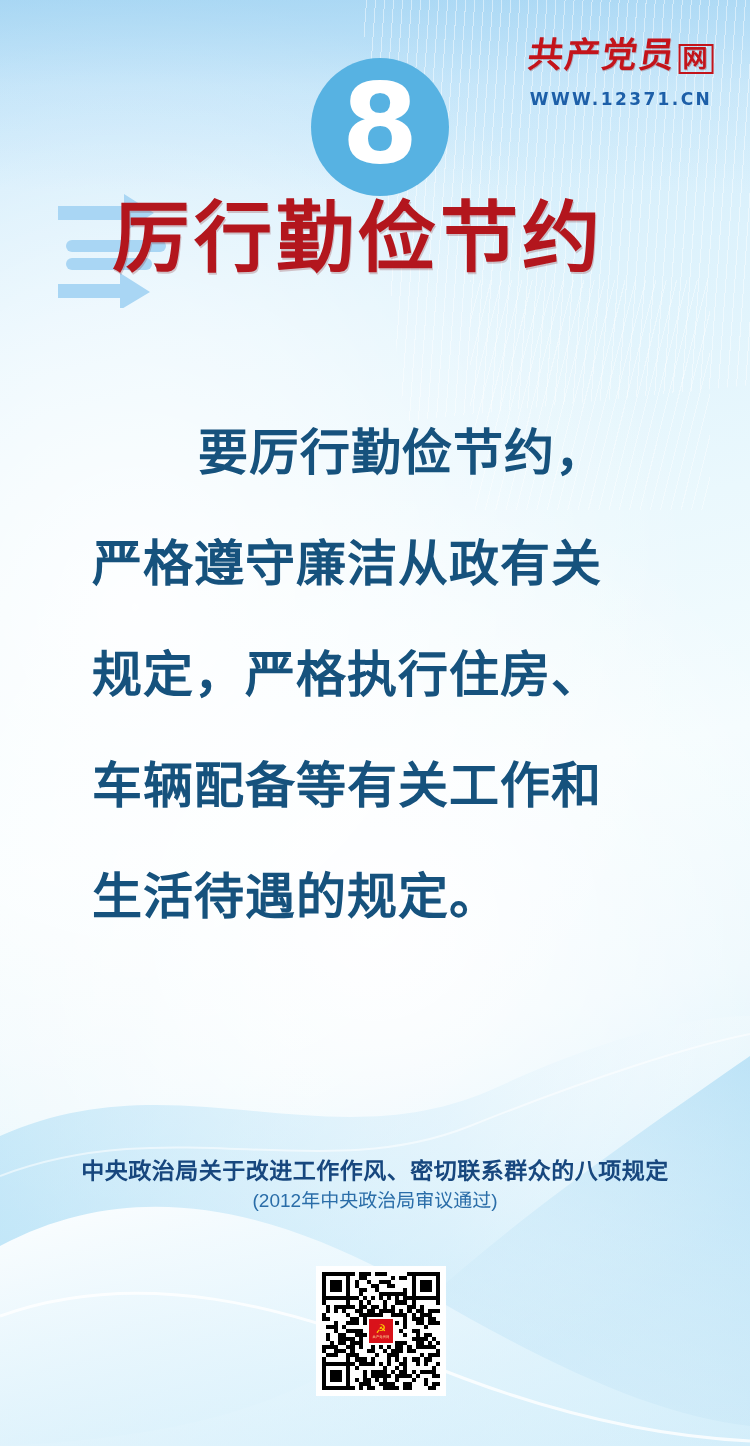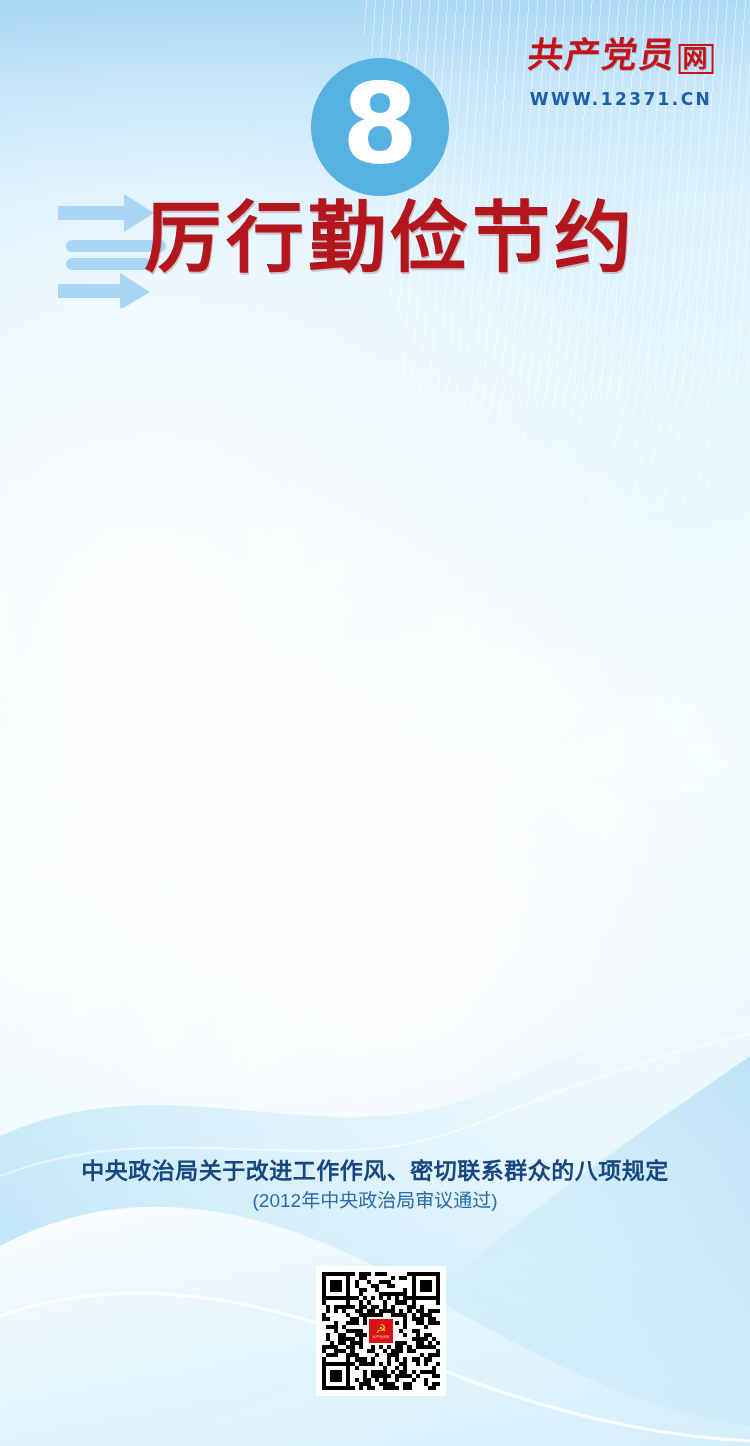--- a/index.html
+++ b/index.html
@@ -73,7 +73,7 @@
 
   
   .title{
-    position:absolute;left:144px;top:196px;width:540px;
+    position:absolute;left:112px;top:196px;width:540px;
     font-size:78px;font-weight:700;color:#b3161d;
     letter-spacing:4px;line-height:1.08;white-space:nowrap;
     font-family:"Liberation Sans","DejaVu Sans",sans-serif;

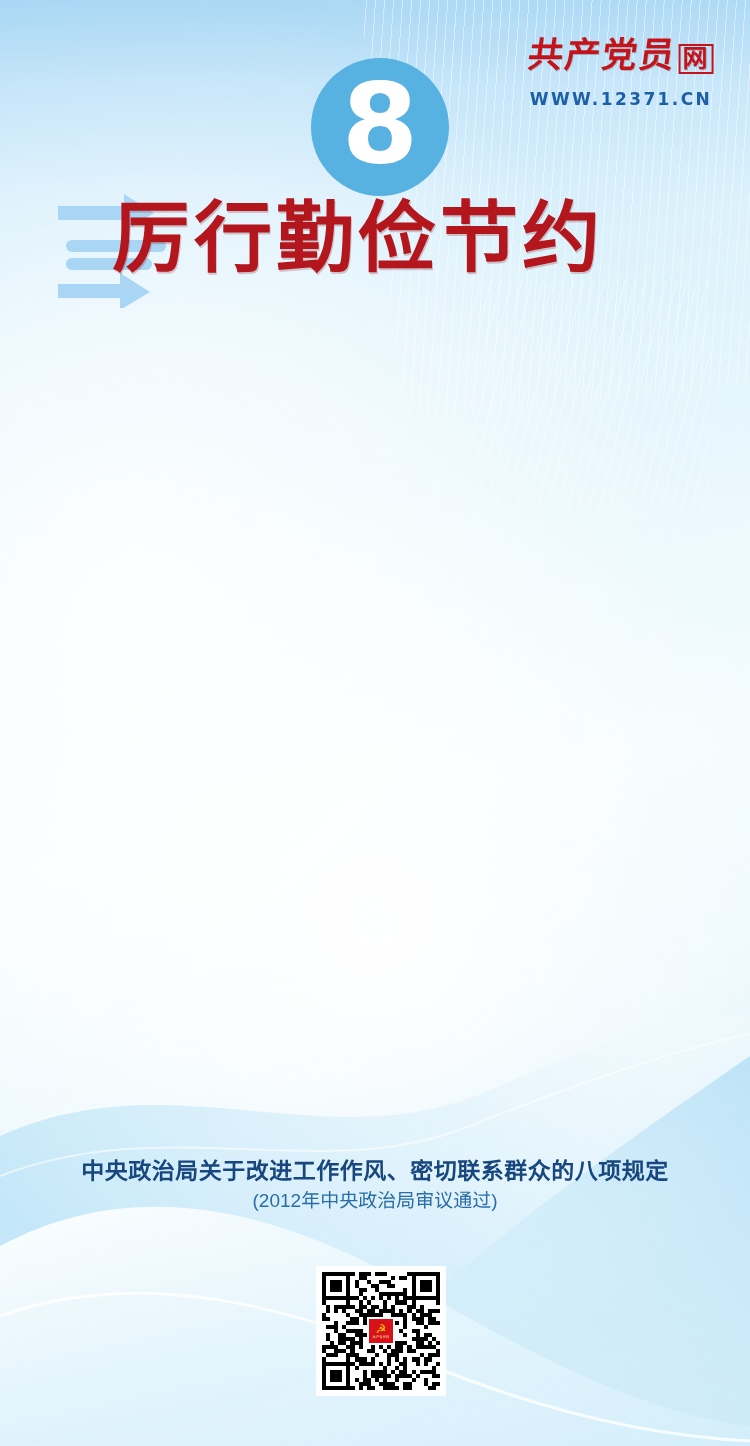--- a/index.html
+++ b/index.html
@@ -173,6 +173,13 @@
 
   <div class="title">厉行勤俭节约</div>
 
+  <div class="body-text">
+    <span class="line indent">要厉行勤俭节约，</span>
+    <span class="line">严格遵守廉洁从政有关</span>
+    <span class="line">规定，严格执行住房、</span>
+    <span class="line">车辆配备等有关工作和</span>
+    <span class="line">生活待遇的规定。</span>
+  </div>
 
   <div class="footer-title">中央政治局关于改进工作作风、密切联系群众的八项规定</div>
   <div class="footer-sub">(2012年中央政治局审议通过)</div>

